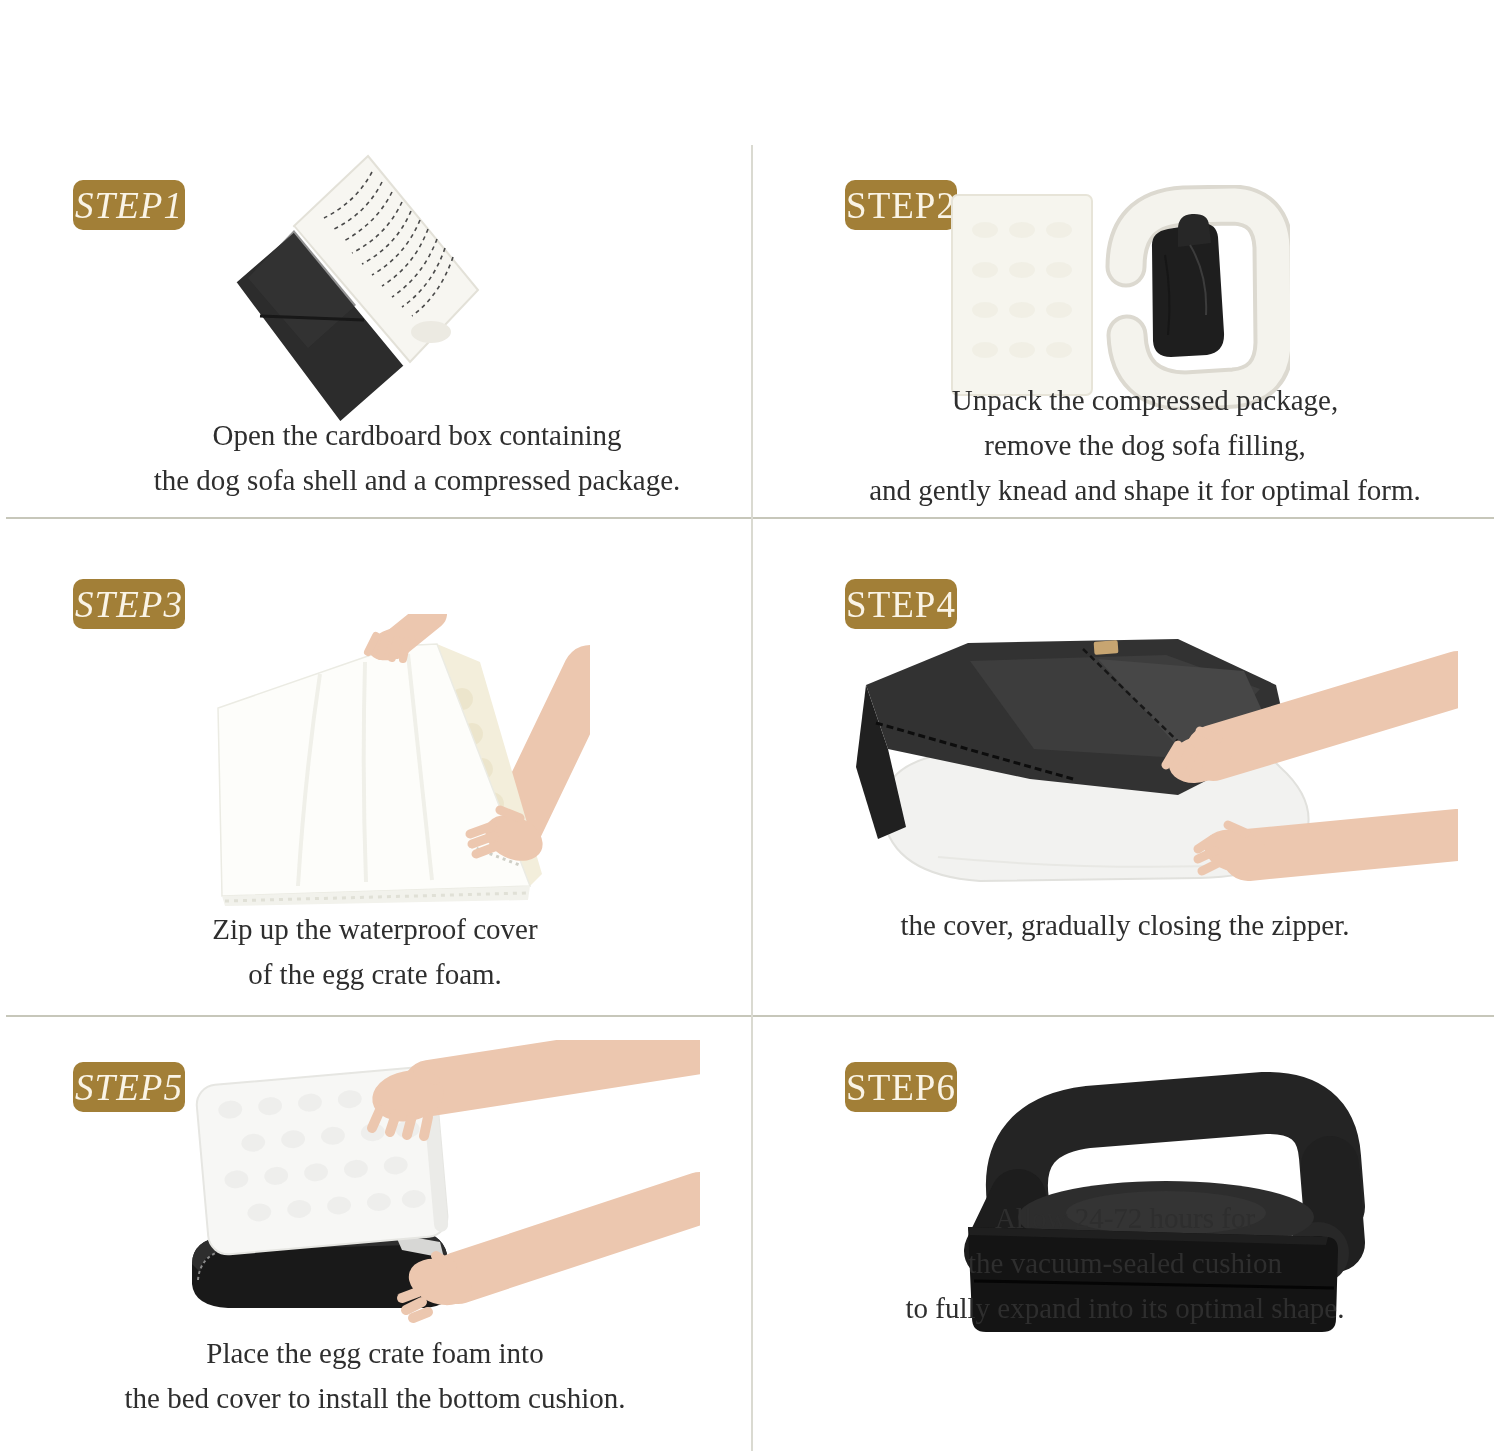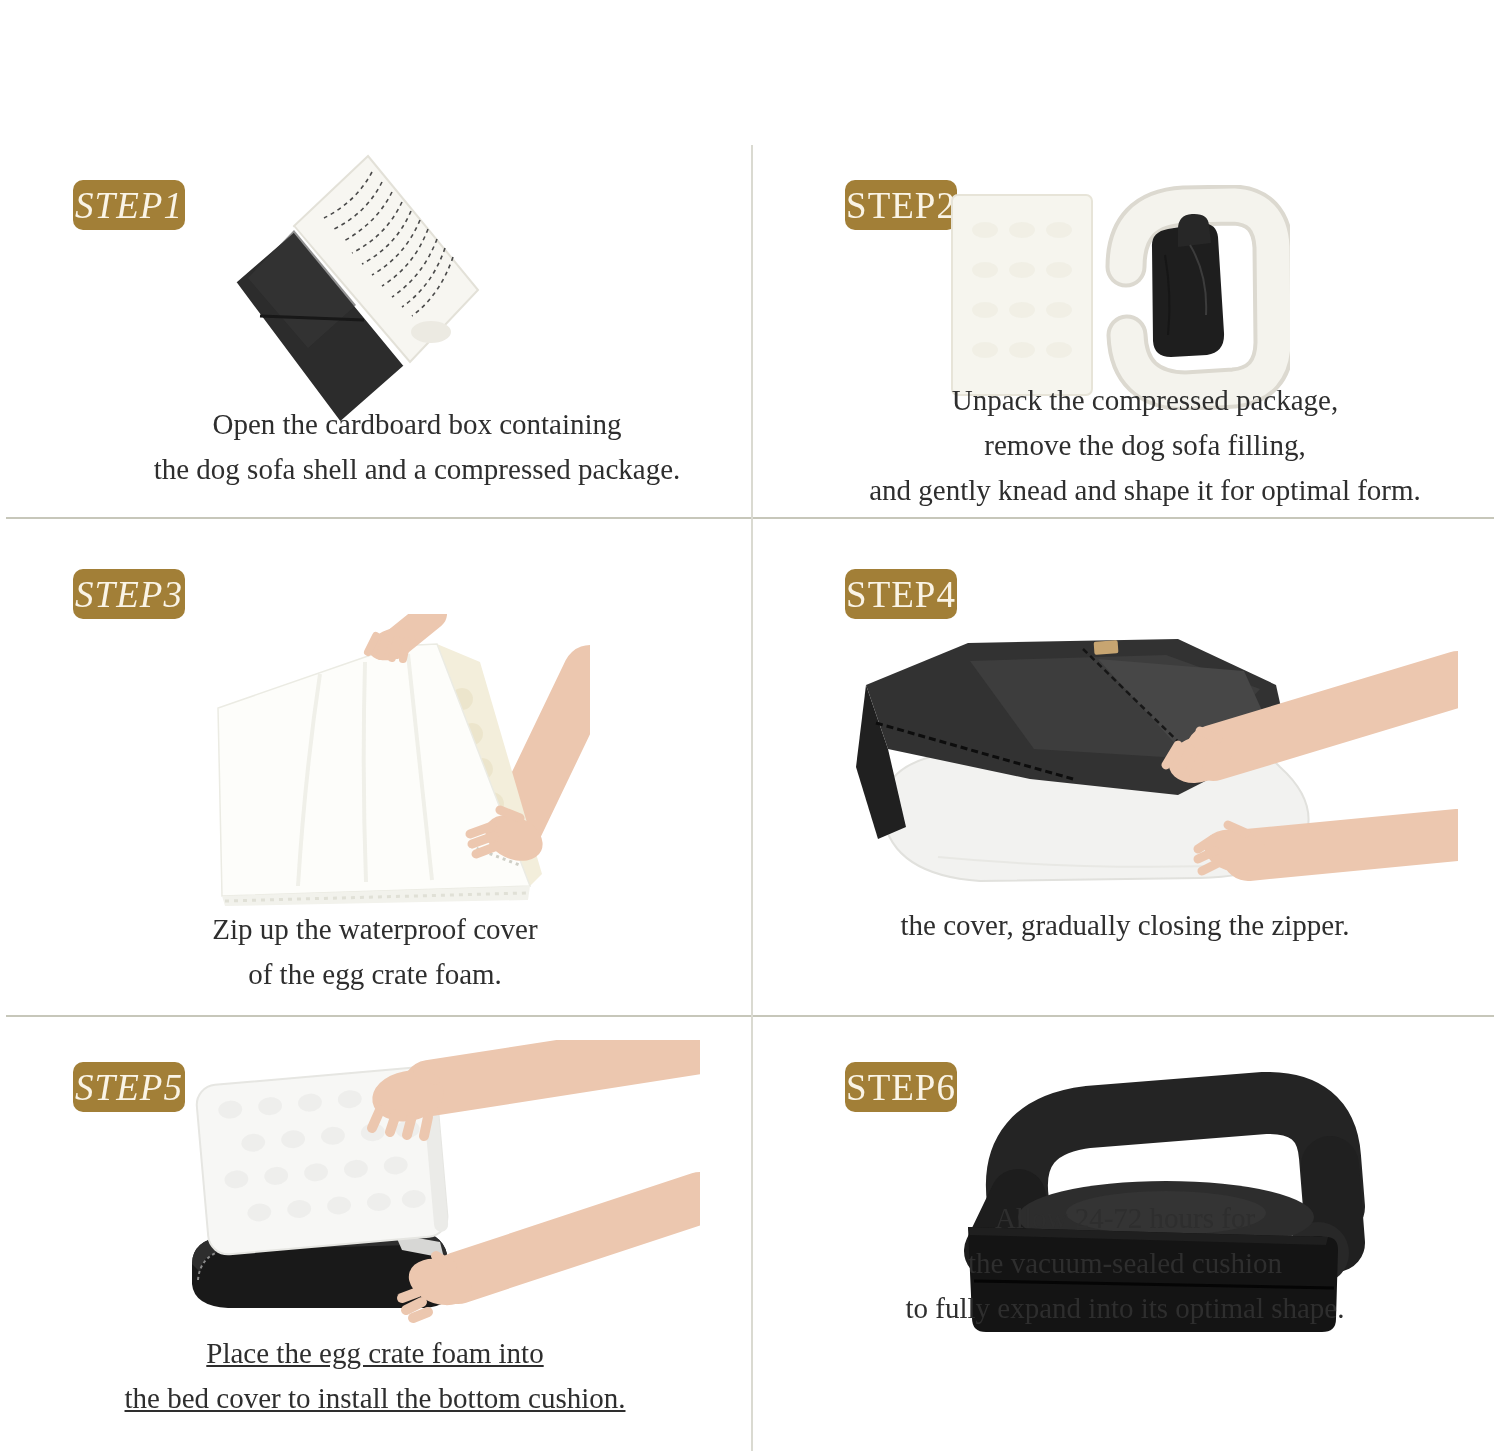--- a/index.html
+++ b/index.html
@@ -55,7 +55,7 @@
     position:absolute;left:0;right:0;text-align:center;
     color:var(--caption-text);font-size:29px;line-height:45px;
   }
-  .p1 .caption{bottom:25px;transform:translateX(42px);}
+  .p1 .caption{bottom:14px;transform:translateX(42px);}
   .p2 .caption{bottom:4px;transform:translateX(20px);}
   .p3 .caption{bottom:18px;}
   .p4 .caption{bottom:18px;}

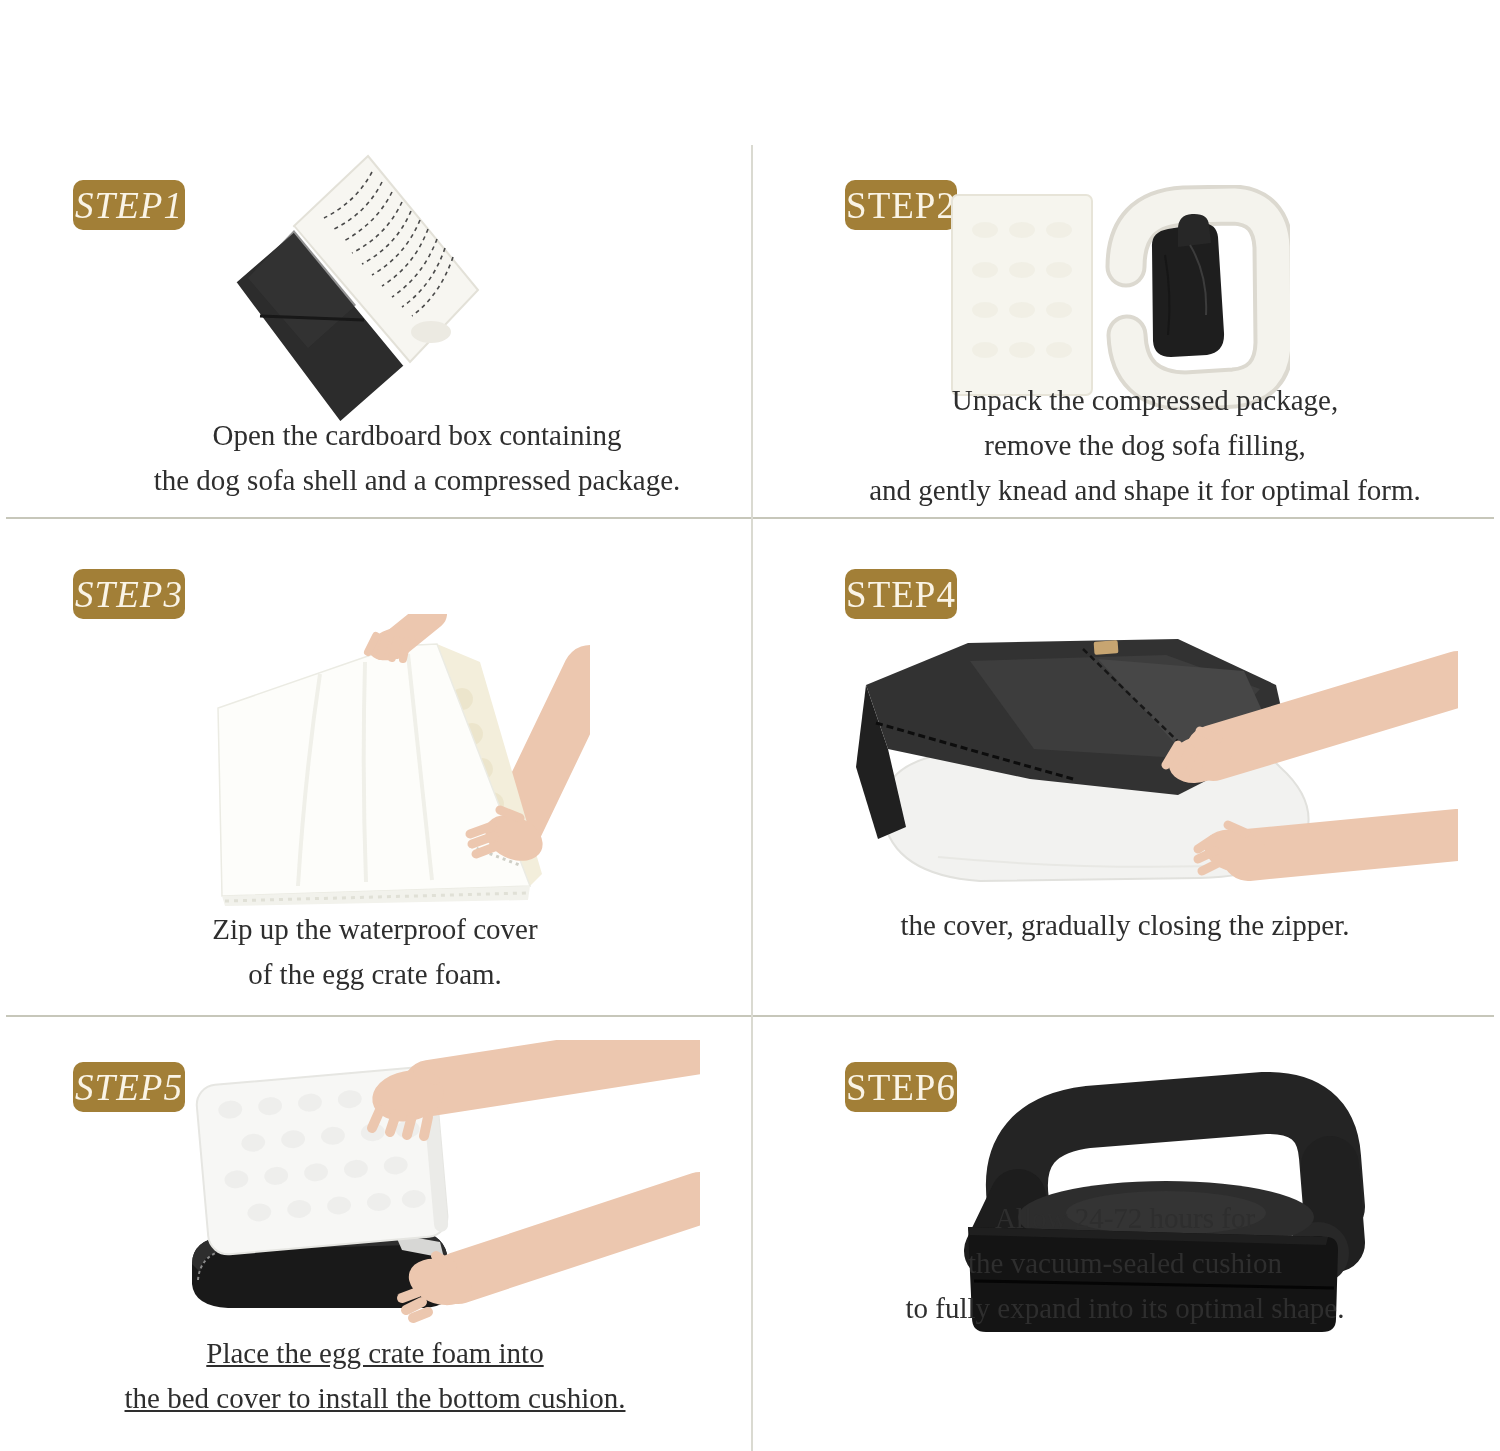--- a/index.html
+++ b/index.html
@@ -47,7 +47,7 @@
     font-size:37px;letter-spacing:1px;
   }
   .p1 .badge,.p2 .badge{top:35px;}
-  .p3 .badge,.p4 .badge{top:50px;}
+  .p3 .badge,.p4 .badge{top:60px;}
   .p5 .badge,.p6 .badge{top:45px;}
   .p1 .badge,.p3 .badge,.p5 .badge{left:73px;font-style:italic;}
   .p2 .badge,.p4 .badge,.p6 .badge{left:60px;margin-left:35px;}

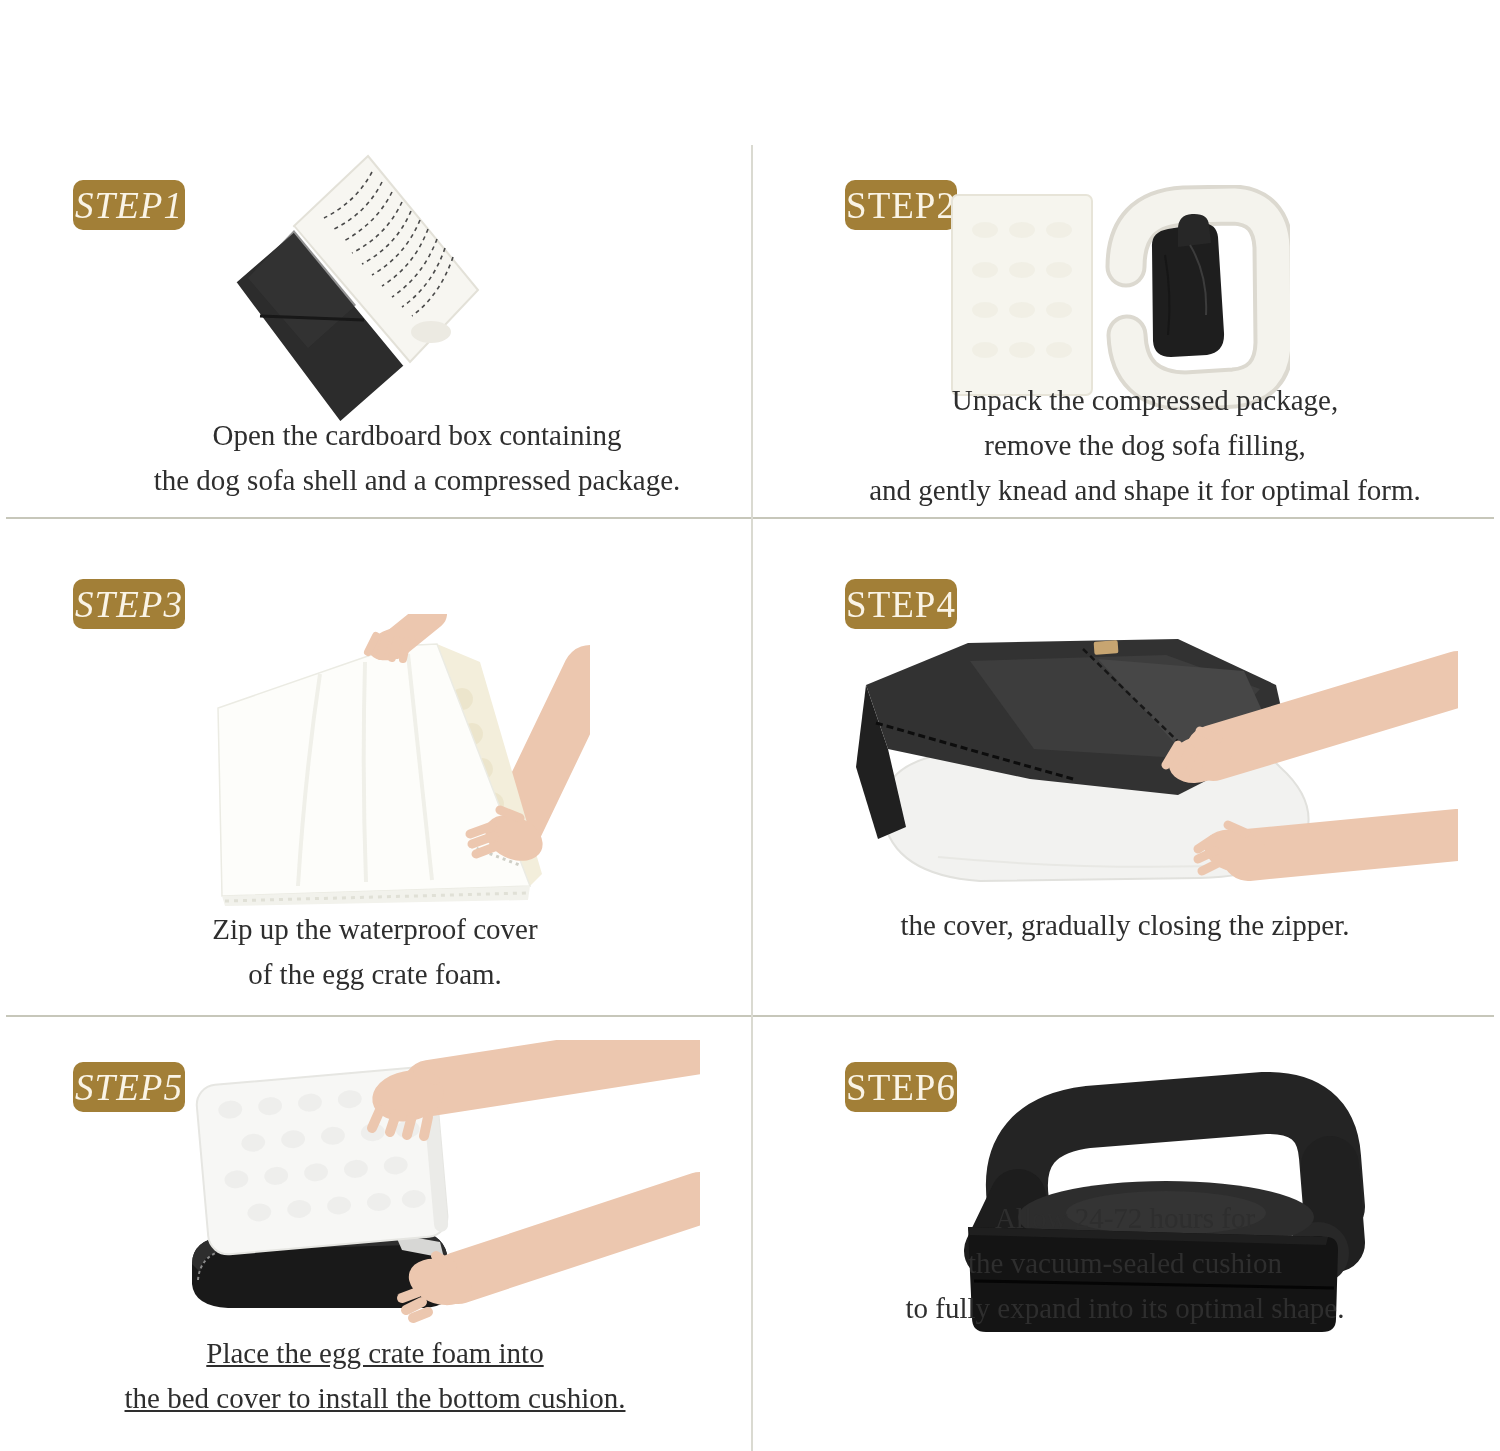--- a/index.html
+++ b/index.html
@@ -59,7 +59,7 @@
   .p2 .caption{bottom:4px;transform:translateX(20px);}
   .p3 .caption{bottom:18px;}
   .p4 .caption{bottom:18px;}
-  .p5 .caption{bottom:30px;text-decoration:underline;}
+  .p5 .caption{bottom:30px;}
   .p6 .caption{bottom:30px;}
   .figure{position:absolute;}
   .p1 .figure{left:206px;top:5px;width:320px;height:290px;}

